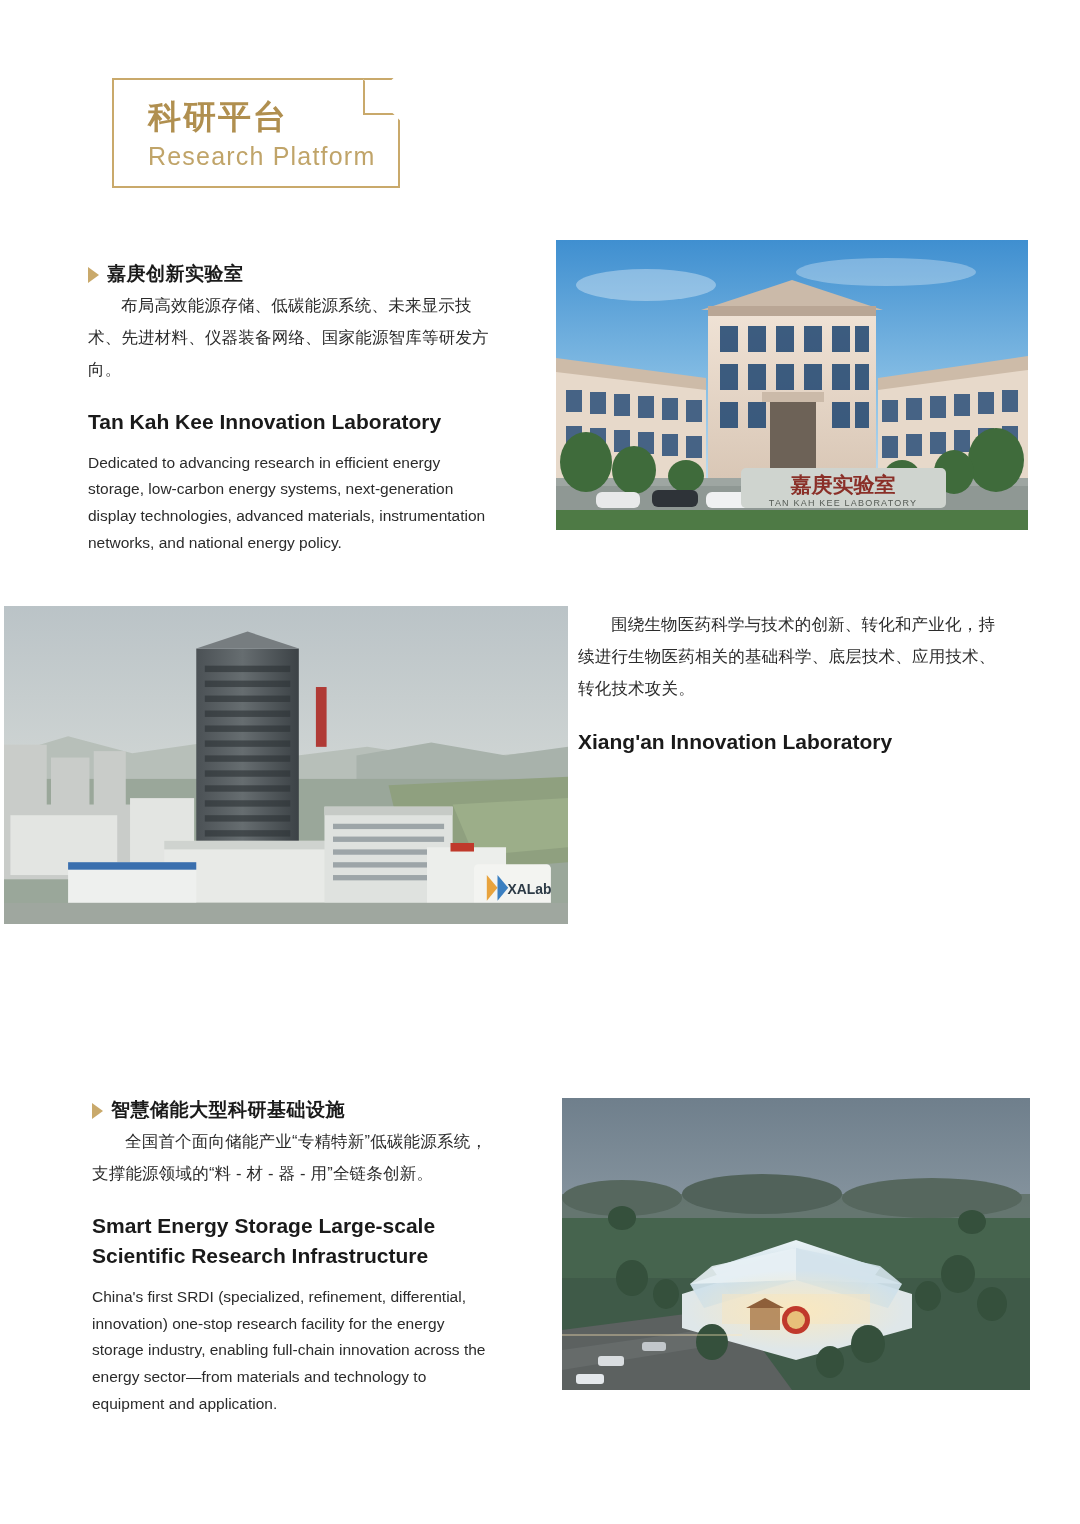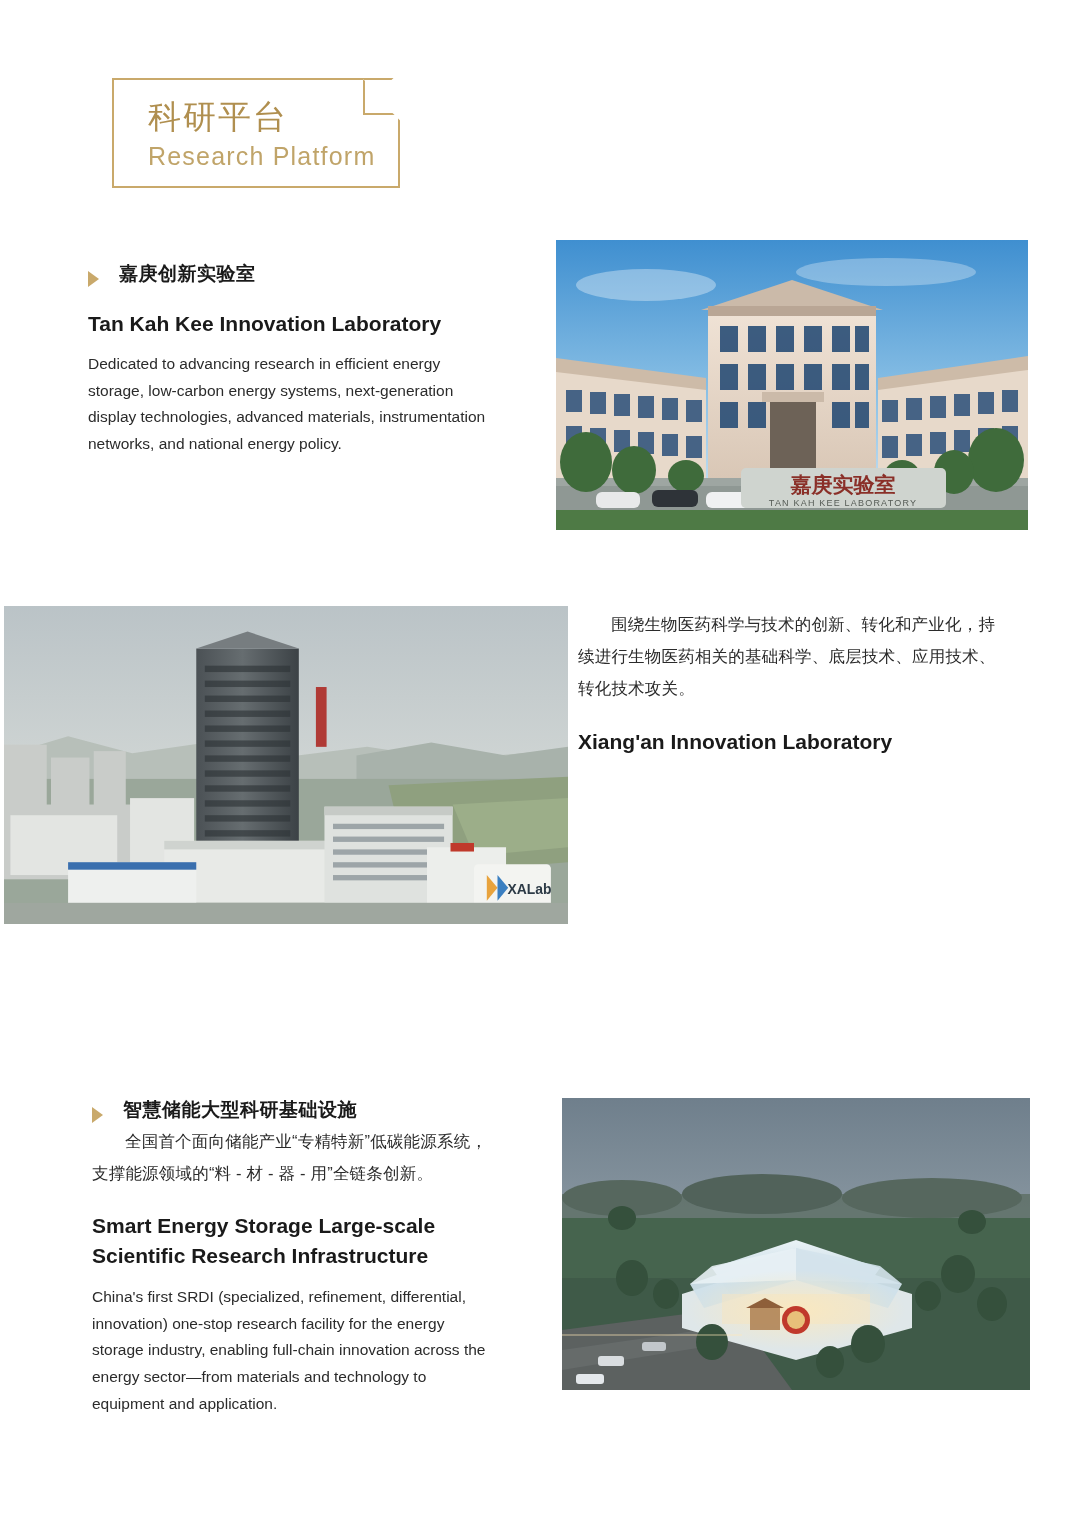--- a/index.html
+++ b/index.html
@@ -66,7 +66,7 @@
   }
   .header-cn {
     font-size: 33px;
-    font-weight: 400;
+    font-weight: 700;
     letter-spacing: 2px;
     color: #b08f4f;
     line-height: 1.25;

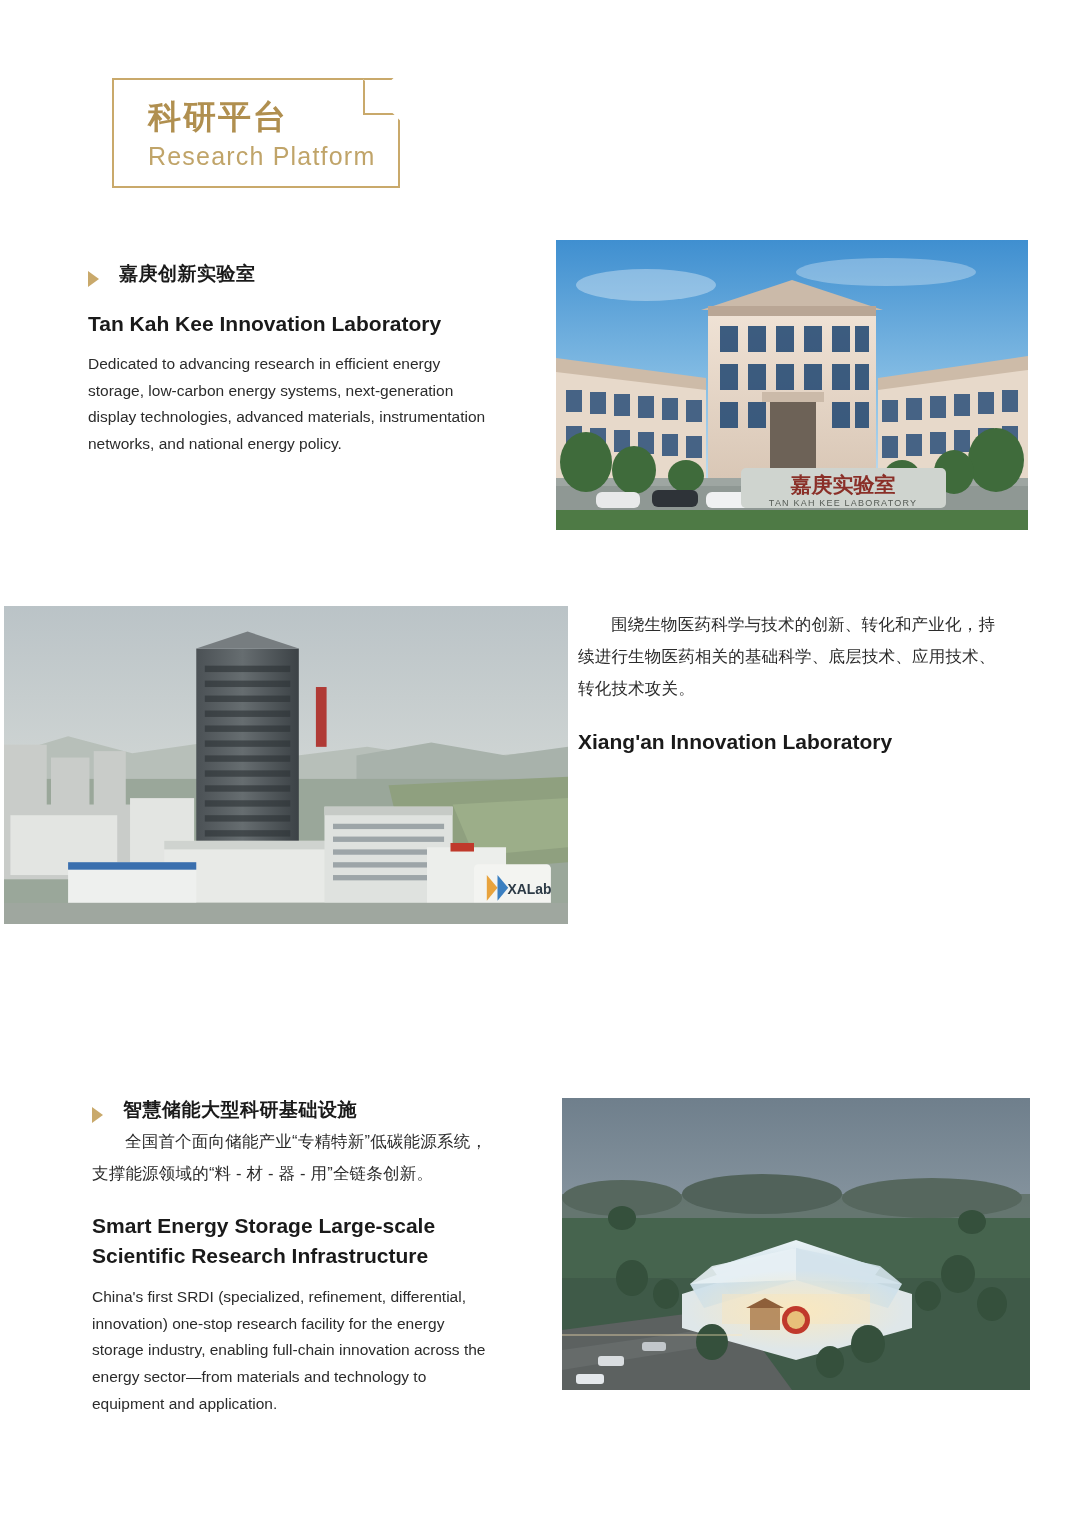--- a/index.html
+++ b/index.html
@@ -91,8 +91,8 @@
   }
   .sec-title-row {
     display: flex;
-    align-items: flex-end;
-    gap: 20px;
+    align-items: flex-start;
+    gap: 8px;
     margin-bottom: 2px;
   }
   .tri-right {

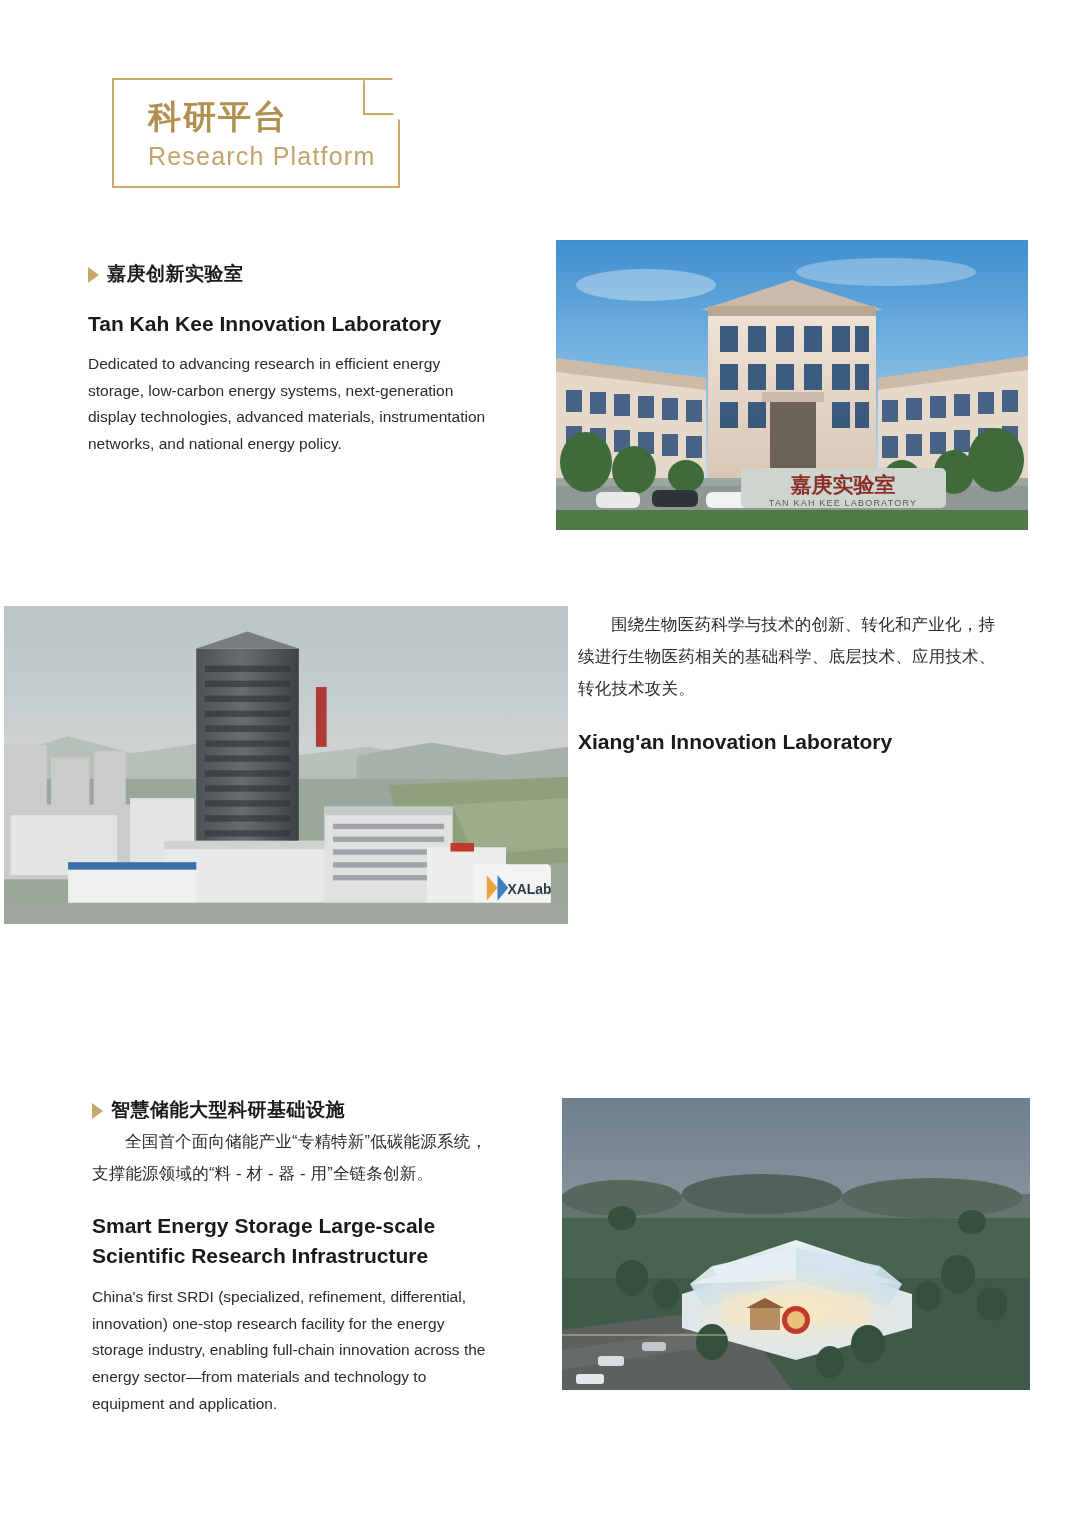--- a/index.html
+++ b/index.html
@@ -184,6 +184,7 @@
       <span class="tri-right"></span>
       <span class="sec-title-cn">嘉庚创新实验室</span>
     </div>
+    <div class="sec-body-cn">布局高效能源存储、低碳能源系统、未来显示技术、先进材料、仪器装备网络、国家能源智库等研发方向。</div>
     <div class="sec-title-en">Tan Kah Kee Innovation Laboratory</div>
     <div class="sec-body-en">Dedicated to advancing research in efficient energy storage, low-carbon energy systems, next-generation display technologies, advanced materials, instrumentation networks, and national energy policy.</div>
   </div>

